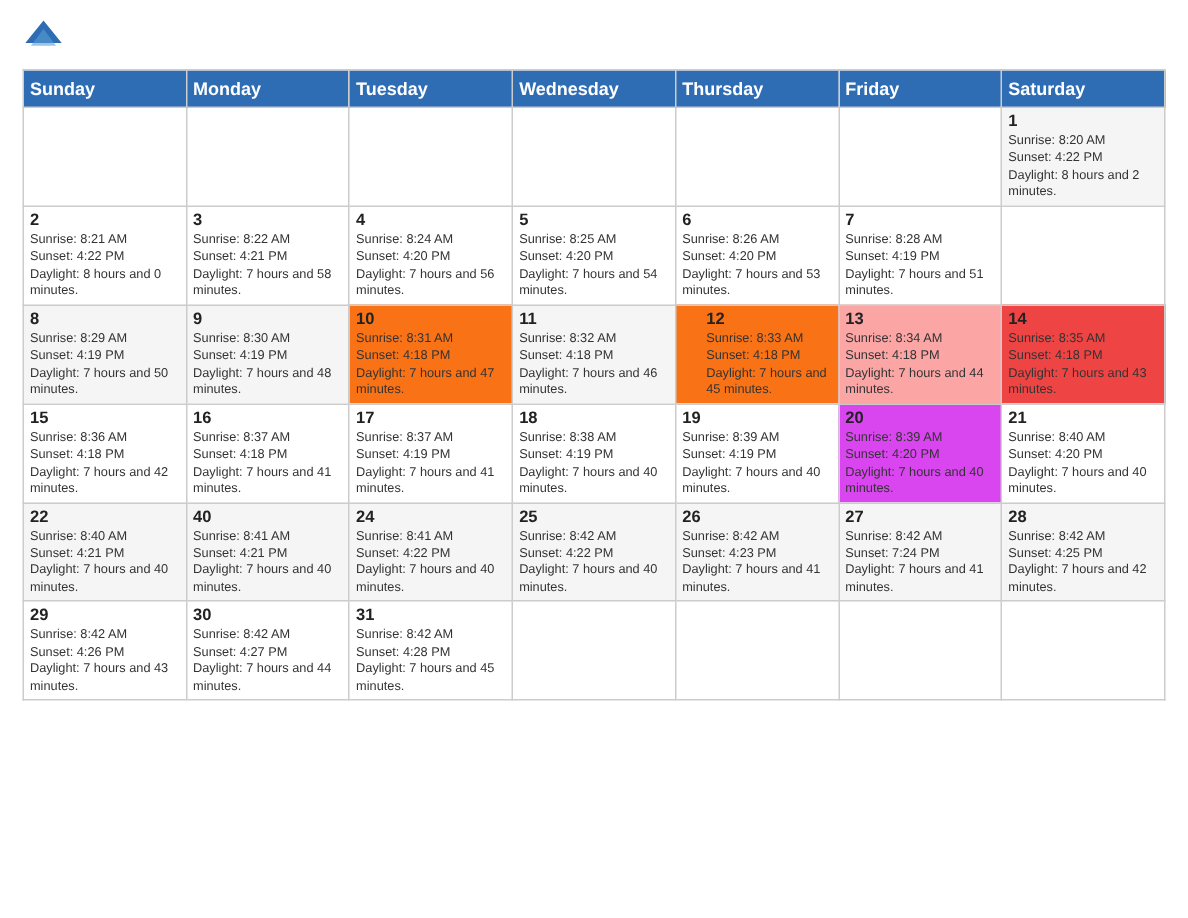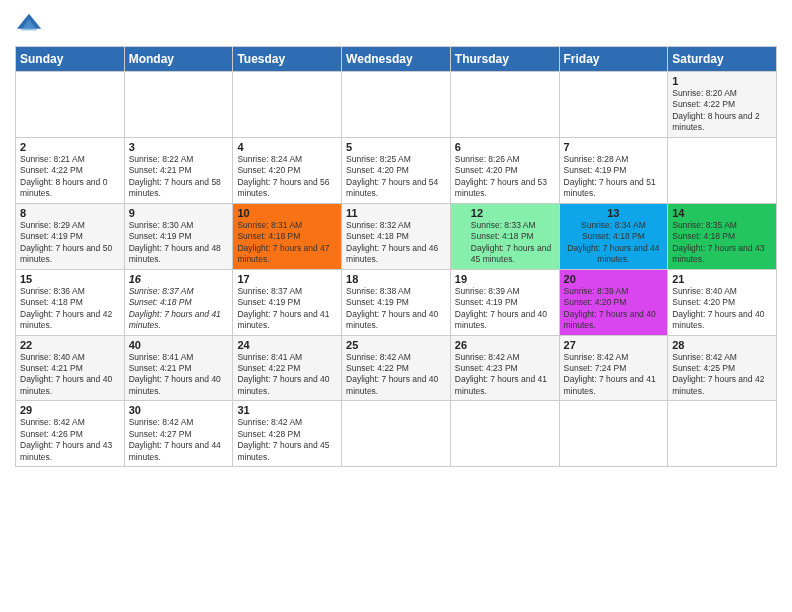--- a/index.html
+++ b/index.html
@@ -234,7 +234,7 @@
             <span>Daylight: 7 hours and 46 minutes.</span>
           </div>
         </td>
-          <td style="background-color: #86efac; padding-left: 20px;">
+          <td style="background-color: #f97316; padding-left: 20px;">
           <span class="day-number">12</span>
           <div class="cell-content">
             <span>Sunrise: 8:33 AM</span><br>

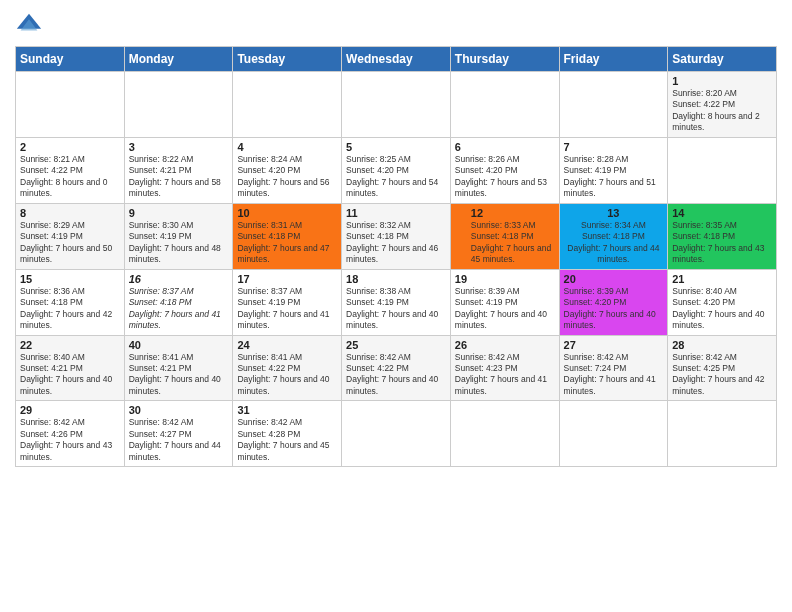--- a/index.html
+++ b/index.html
@@ -242,7 +242,7 @@
             <span>Daylight: 7 hours and 45 minutes.</span>
           </div>
         </td>
-          <td style="background-color: #0ea5e9; text-align: center;">
+          <td style="background-color: #fca5a5;">
           <span class="day-number">13</span>
           <div class="cell-content">
             <span>Sunrise: 8:34 AM</span><br>

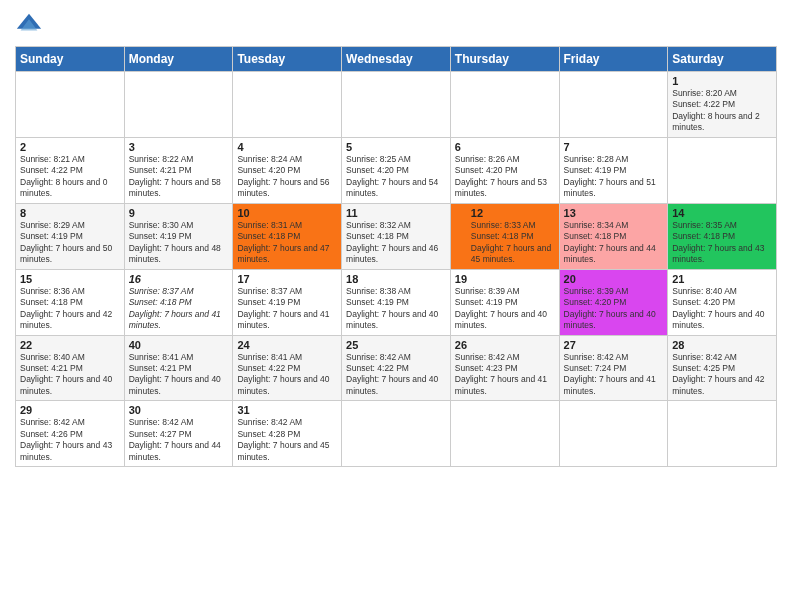--- a/index.html
+++ b/index.html
@@ -250,7 +250,7 @@
             <span>Daylight: 7 hours and 44 minutes.</span>
           </div>
         </td>
-          <td style="background-color: #22c55e;">
+          <td style="background-color: #ef4444;">
           <span class="day-number">14</span>
           <div class="cell-content">
             <span>Sunrise: 8:35 AM</span><br>

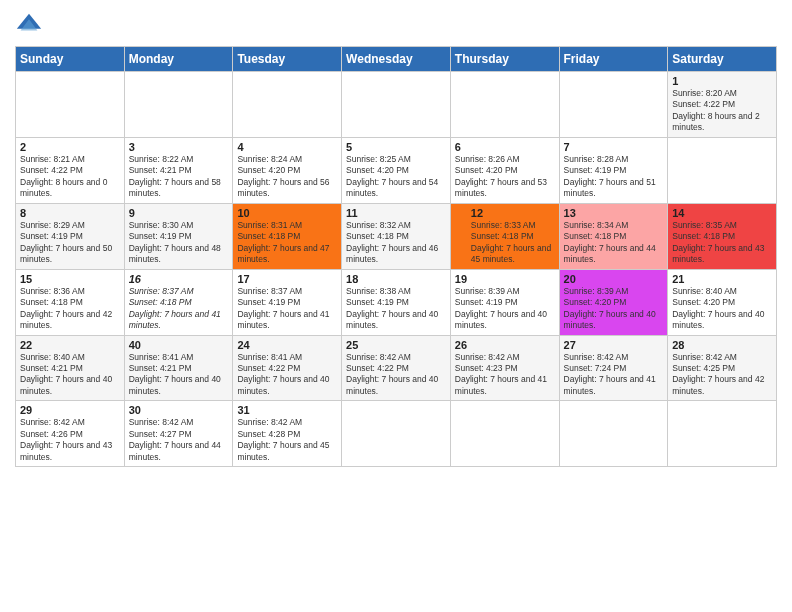--- a/index.html
+++ b/index.html
@@ -268,7 +268,7 @@
             <span>Daylight: 7 hours and 42 minutes.</span>
           </div>
         </td>
-          <td style="background-color: rgb(255, 255, 255); font-style: italic;">
+          <td style="background-color: rgb(255, 255, 255);">
           <span class="day-number">16</span>
           <div class="cell-content">
             <span>Sunrise: 8:37 AM</span><br>

